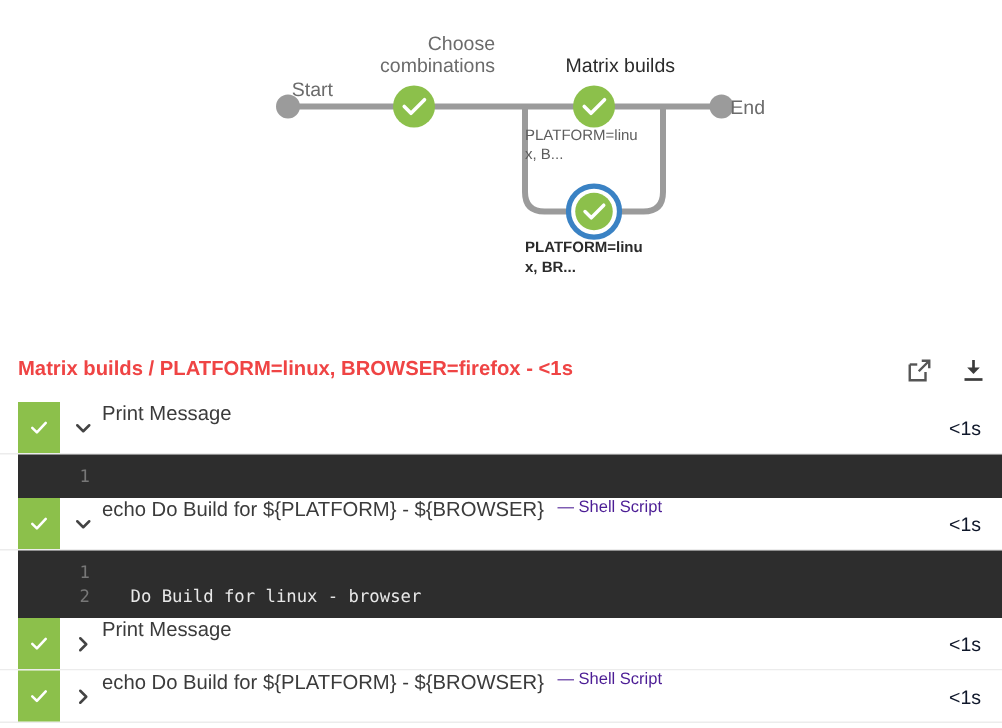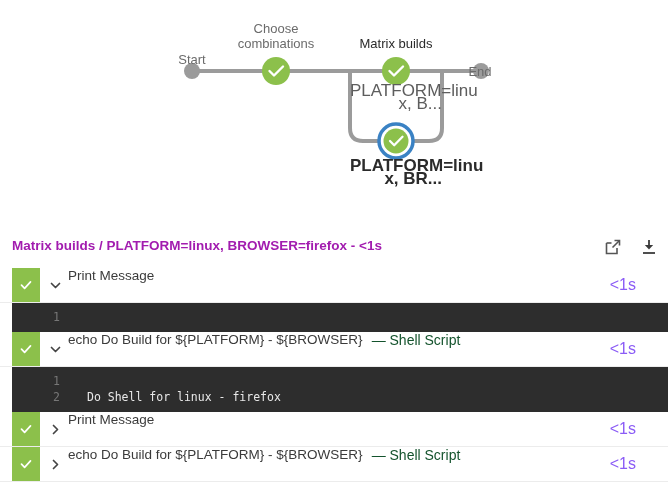--- a/index.html
+++ b/index.html
@@ -18,7 +18,7 @@
 
   .stage-label{
     position:absolute;
-    text-align:center;
+    text-align:right;
     font-size:13px;
     color:#6b6b6b;
     line-height:15px;

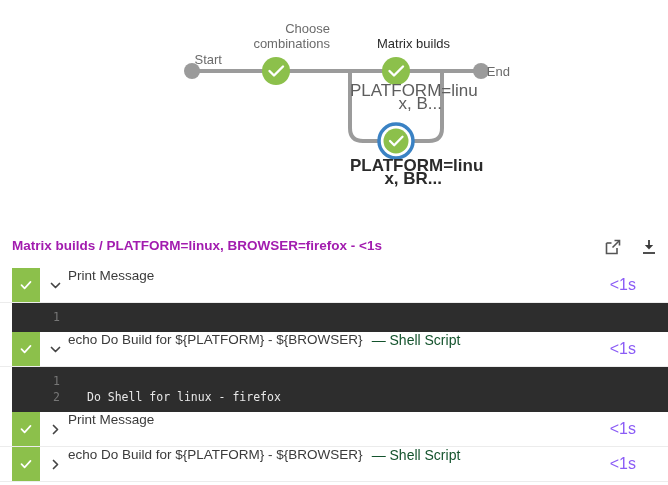--- a/index.html
+++ b/index.html
@@ -28,8 +28,8 @@
 
   .node-label{
     position:absolute;
-    text-align:right;
-    font-size:17px;
+    text-align:left;
+    font-size:10px;
     color:#5d5d5d;
     line-height:13px;
     white-space:pre-line;

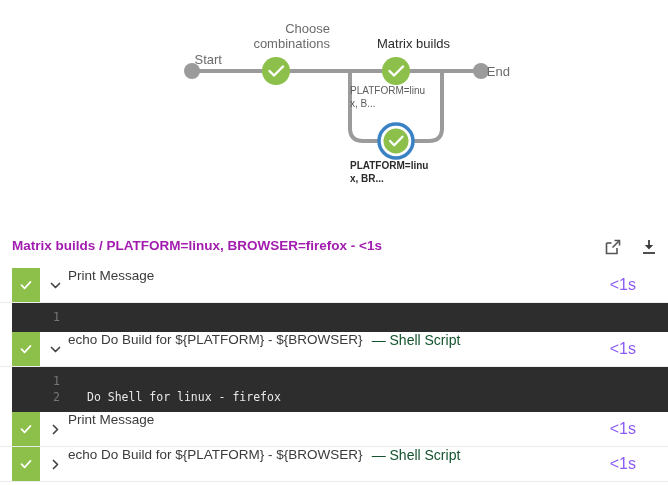--- a/index.html
+++ b/index.html
@@ -44,7 +44,7 @@
   }
   .log-title{
     position:absolute;left:12px;top:10px;
-    font-size:13.5px;color:#a21caf;font-weight:bold;
+    font-size:13.5px;color:#ef4444;font-weight:bold;
     letter-spacing:0px;
     white-space:nowrap;
   }

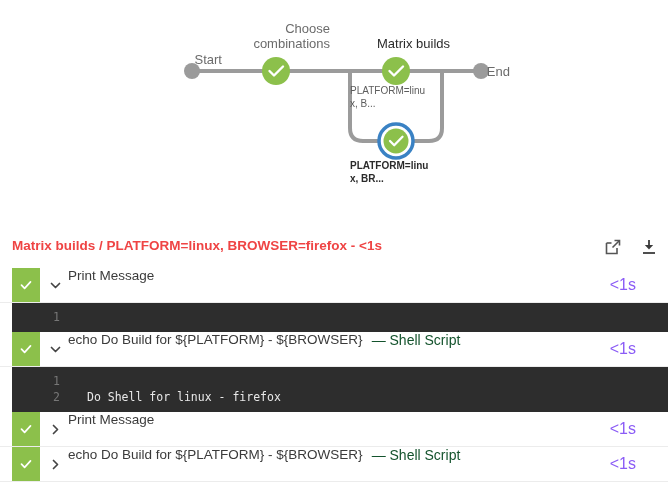--- a/index.html
+++ b/index.html
@@ -84,9 +84,9 @@
     color:#14532d;font-size:14px;margin-left:9px;
   }
   .row-dur{
-    position:absolute;right:32px;top:0;height:34px;
+    position:absolute;right:14px;top:0;height:34px;
     display:flex;align-items:center;
-    font-size:16px;color:#8b5cf6;
+    font-size:13px;color:#0f172a;
   }
 
   

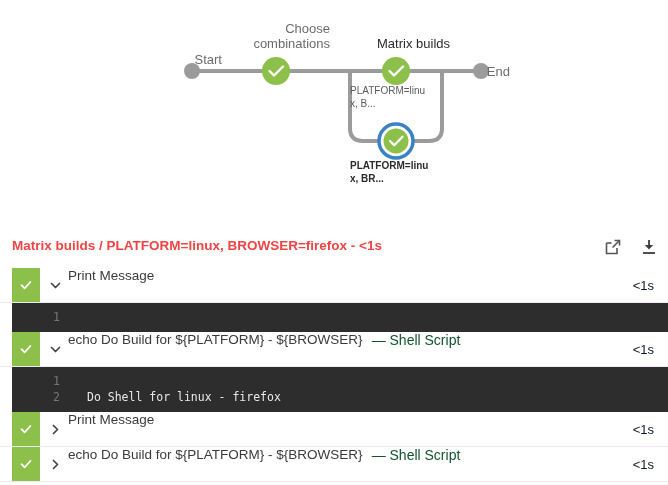--- a/index.html
+++ b/index.html
@@ -81,7 +81,7 @@
     white-space:nowrap;
   }
   .row-sub{
-    color:#14532d;font-size:14px;margin-left:9px;
+    color:#4c1d95;font-size:11px;margin-left:9px;
   }
   .row-dur{
     position:absolute;right:14px;top:0;height:34px;

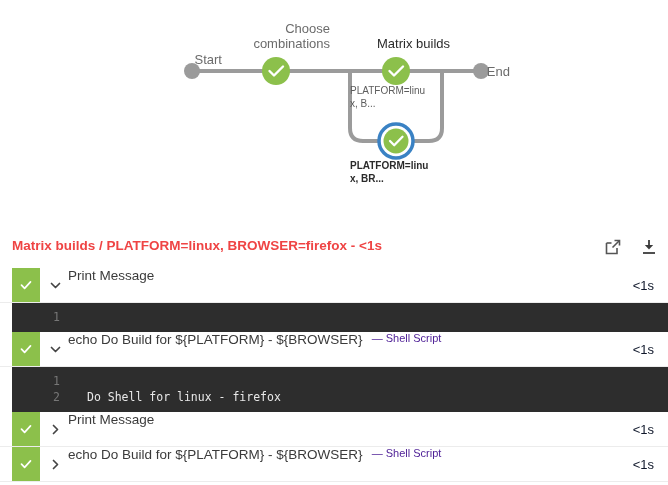--- a/index.html
+++ b/index.html
@@ -231,7 +231,7 @@
       </div>
       <div class="cline">
         <span class="cnum">2</span>
-        <span class="ctext">Do Shell for linux - firefox</span>
+        <span class="ctext">Do Build for linux - browser</span>
       </div>
     </div>
 

